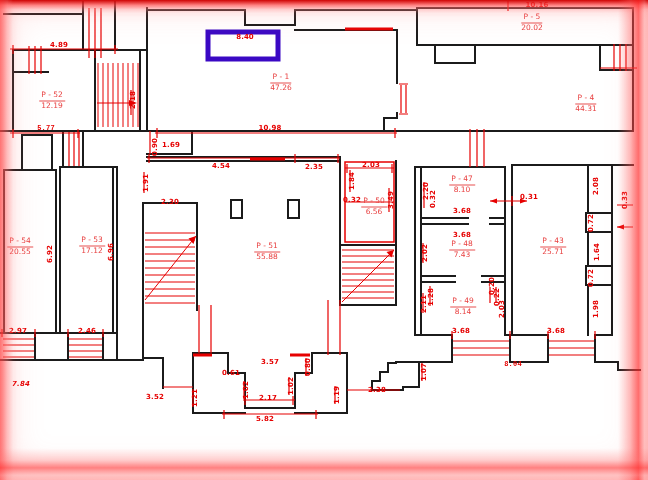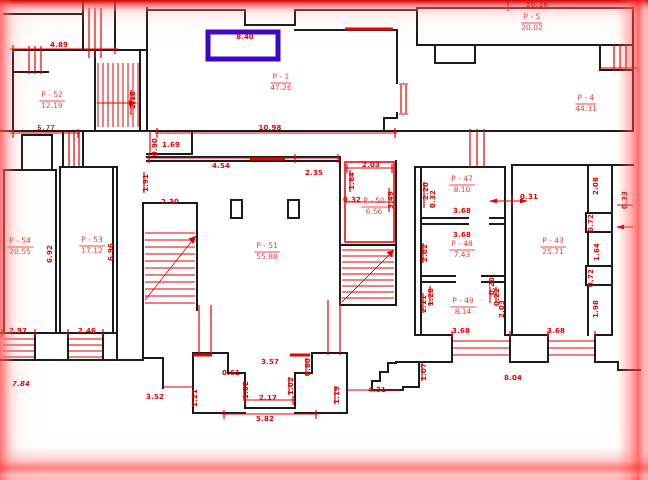--- a/index.html
+++ b/index.html
@@ -174,7 +174,7 @@
       <div class="dim" style="left: 171px; top: 145px;">1.69</div>
       <div class="dim" style="left: 270px; top: 128px;">10.98</div>
       <div class="dim" style="left: 221px; top: 166px;">4.54</div>
-      <div class="dim" style="left: 314px; top: 173px;">2.35</div>
+      <div class="dim" style="left: 314px; top: 167px;">2.35</div>
       <div class="dim" style="left: 371px; top: 165px;">2.03</div>
       <div class="dim rot" style="left: 352px; top: 181px;">1.84</div>
       <div class="dim" style="left: 352px; top: 200px;">0.32</div>

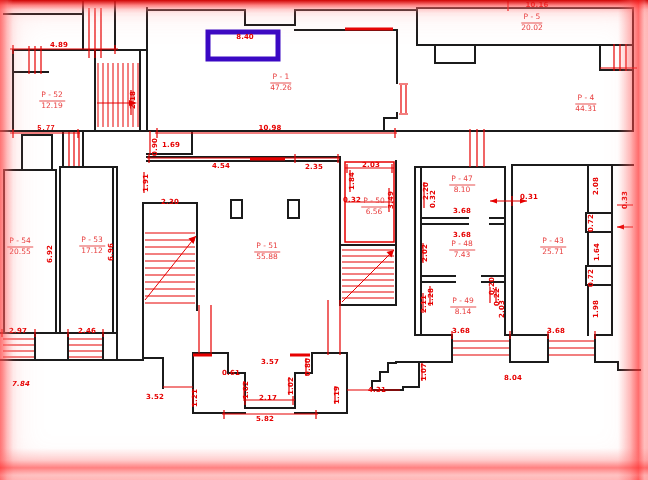--- a/index.html
+++ b/index.html
@@ -216,7 +216,7 @@
       <div class="dim rot" style="left: 337px; top: 395px;">1.19</div>
       <div class="dim" style="left: 377px; top: 390px;">4.31</div>
       <div class="dim" style="left: 265px; top: 419px;">5.82</div>
-      <div class="dim" style="left: 513px; top: 378px;">8.04</div>
+      <div class="dim" style="left: 513px; top: 364px; font-family: Liberation Mono, monospace;">8.04</div>
       <div class="dim rot" style="left: 424px; top: 372px;">1.07</div>
       <div class="room" style="left: 52px; top: 100px;"><span class="rname">P - 52</span><span class="rarea">12.19</span></div>
       <div class="room" style="left: 281px; top: 82px;"><span class="rname">P - 1</span><span class="rarea">47.26</span></div>

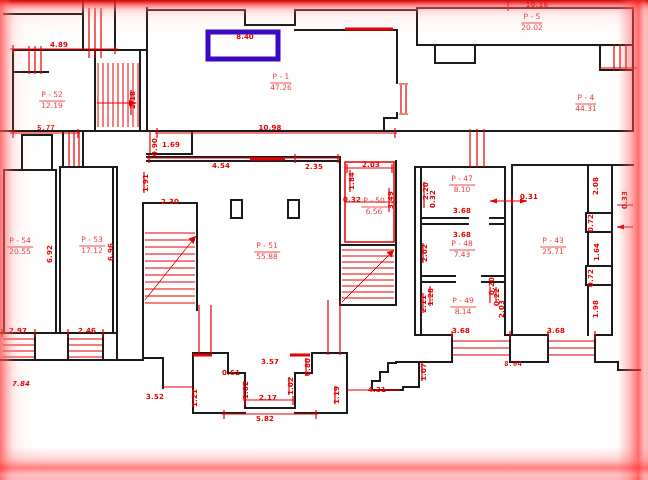--- a/index.html
+++ b/index.html
@@ -214,7 +214,7 @@
       <div class="dim rot" style="left: 291px; top: 386px;">1.02</div>
       <div class="dim" style="left: 268px; top: 398px;">2.17</div>
       <div class="dim rot" style="left: 337px; top: 395px;">1.19</div>
-      <div class="dim" style="left: 377px; top: 390px;">4.31</div>
+      <div class="dim" style="left: 377px; top: 390px;">2.38</div>
       <div class="dim" style="left: 265px; top: 419px;">5.82</div>
       <div class="dim" style="left: 513px; top: 364px; font-family: Liberation Mono, monospace;">8.04</div>
       <div class="dim rot" style="left: 424px; top: 372px;">1.07</div>

